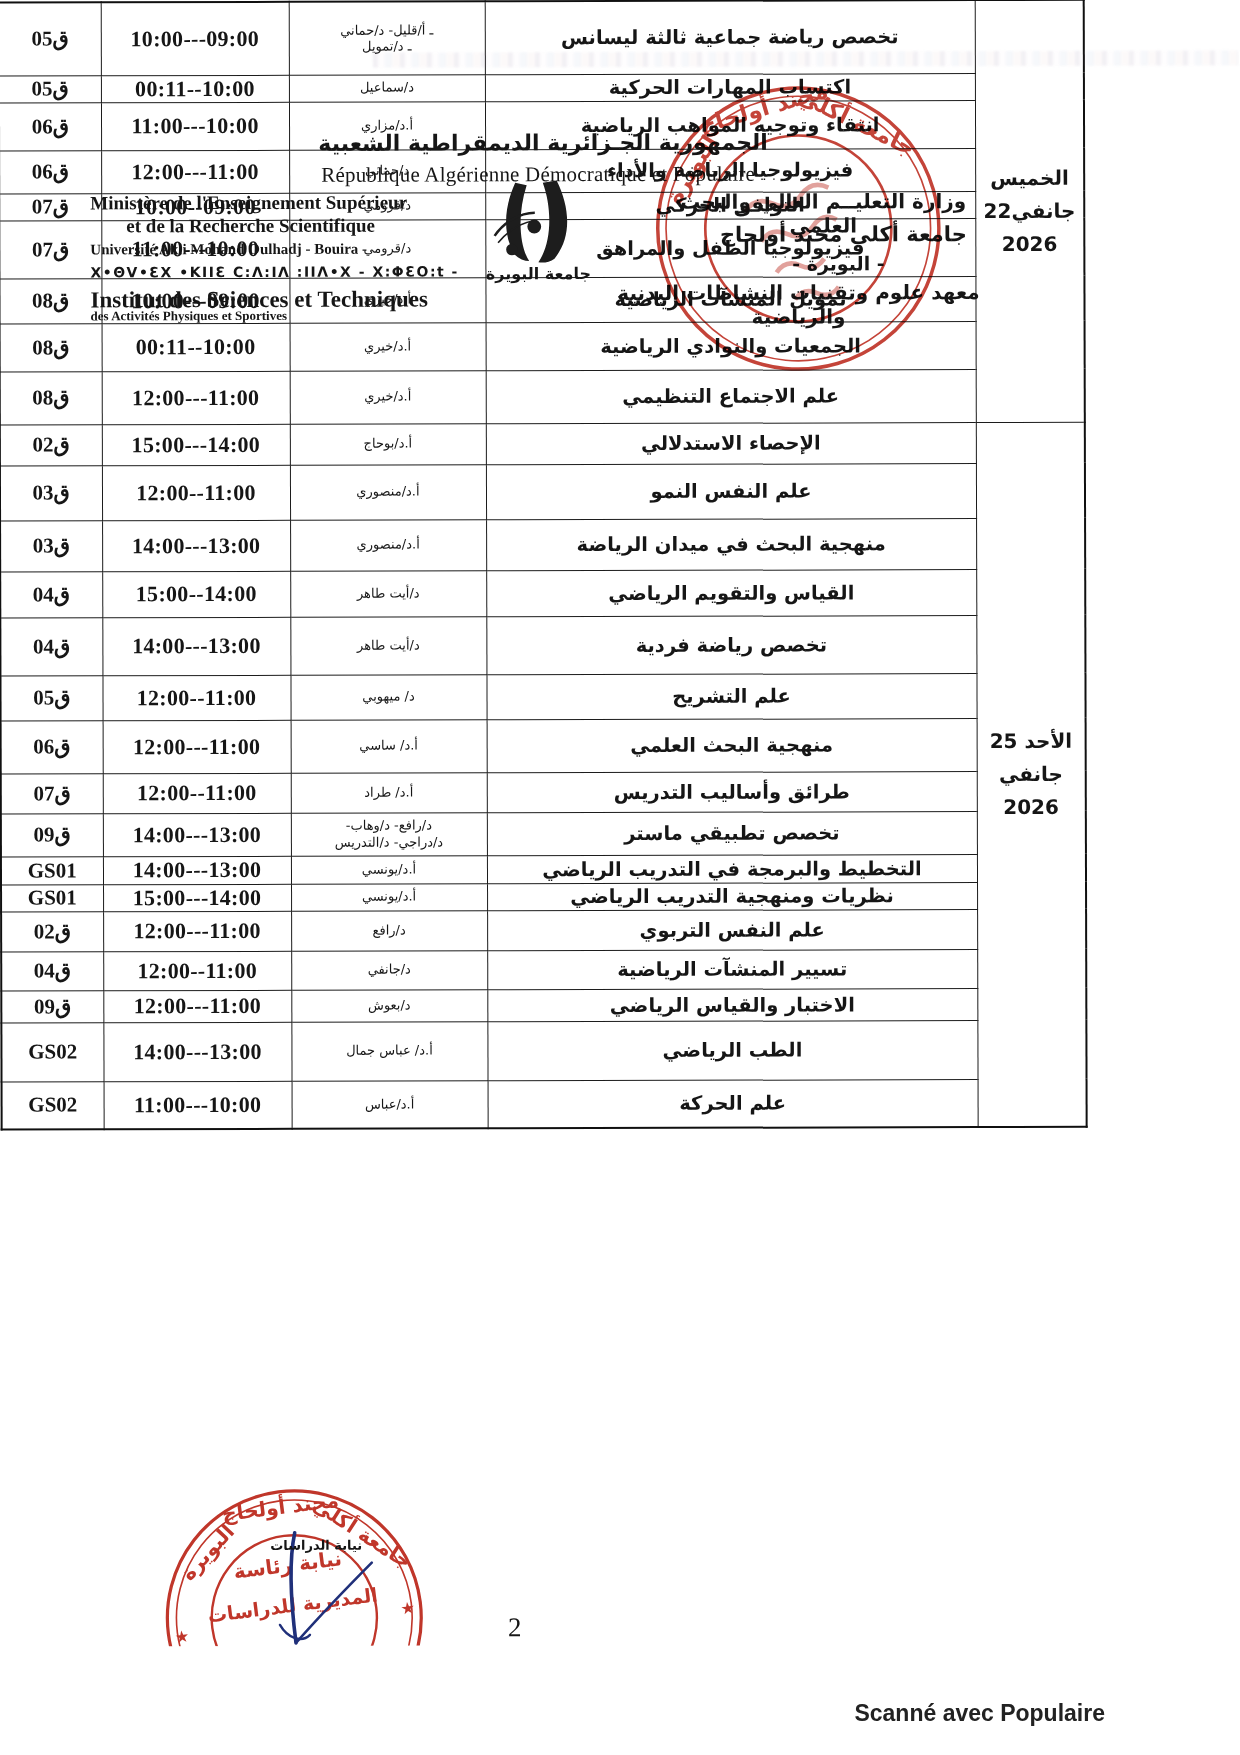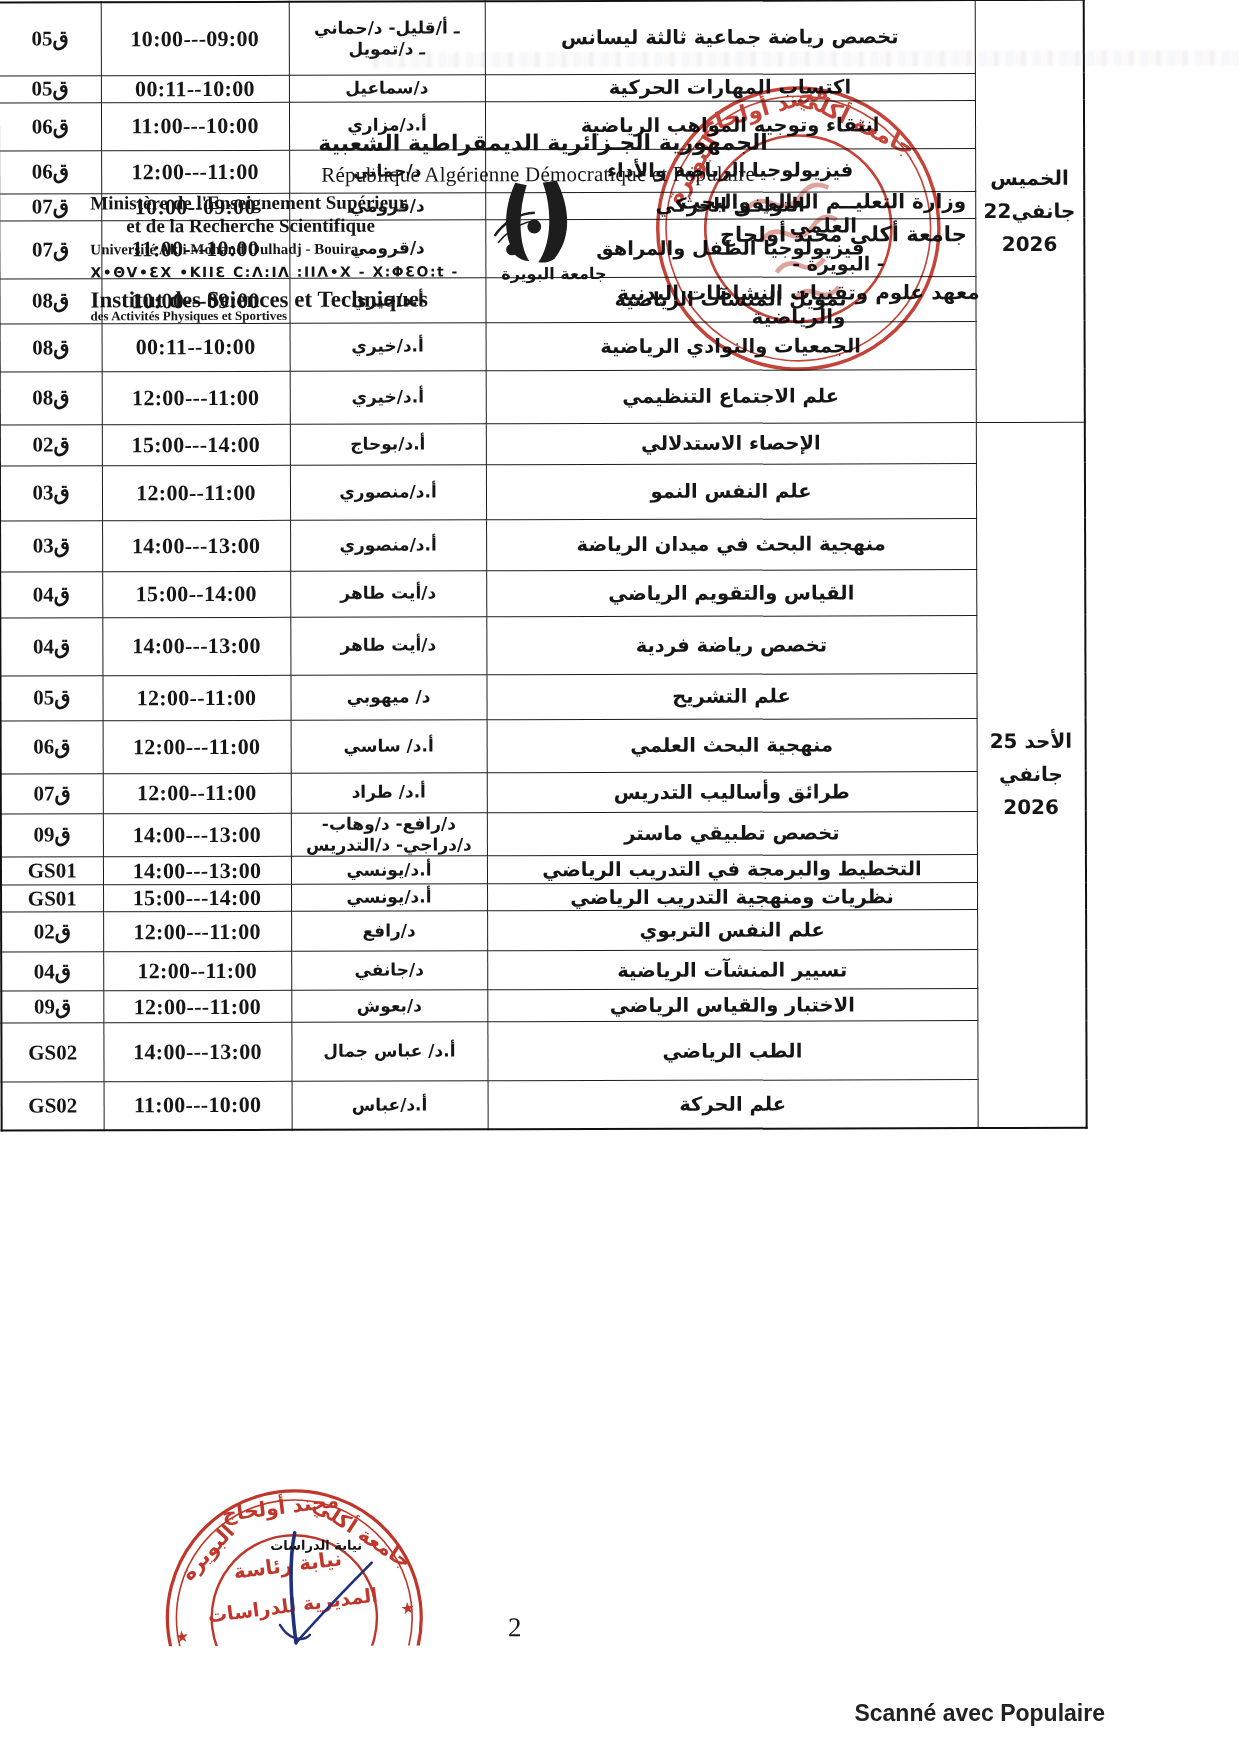--- a/index.html
+++ b/index.html
@@ -43,7 +43,7 @@
   tr.block-start td{border-top:5px solid #0a0a0a;}
   .c-room{font-weight:bold;font-size:21px;direction:rtl;font-family:"Liberation Serif",serif;}
   .c-time{font-weight:bold;font-size:22px;white-space:nowrap;letter-spacing:.3px;}
-  .c-prof{font-family:"DejaVu Sans",sans-serif;font-weight:bold;font-size:17px;direction:rtl;line-height:1.25;}
+  .c-prof{font-family:"DejaVu Sans",sans-serif;font-weight:normal;font-size:13px;direction:rtl;line-height:1.25;}
   .c-prof div{white-space:nowrap;}
   .c-course{font-family:"DejaVu Sans",sans-serif;font-weight:bold;font-size:19.5px;direction:rtl;white-space:nowrap;}
   .c-day{font-family:"DejaVu Sans",sans-serif;font-weight:bold;font-size:20px;direction:rtl;line-height:1.65;}

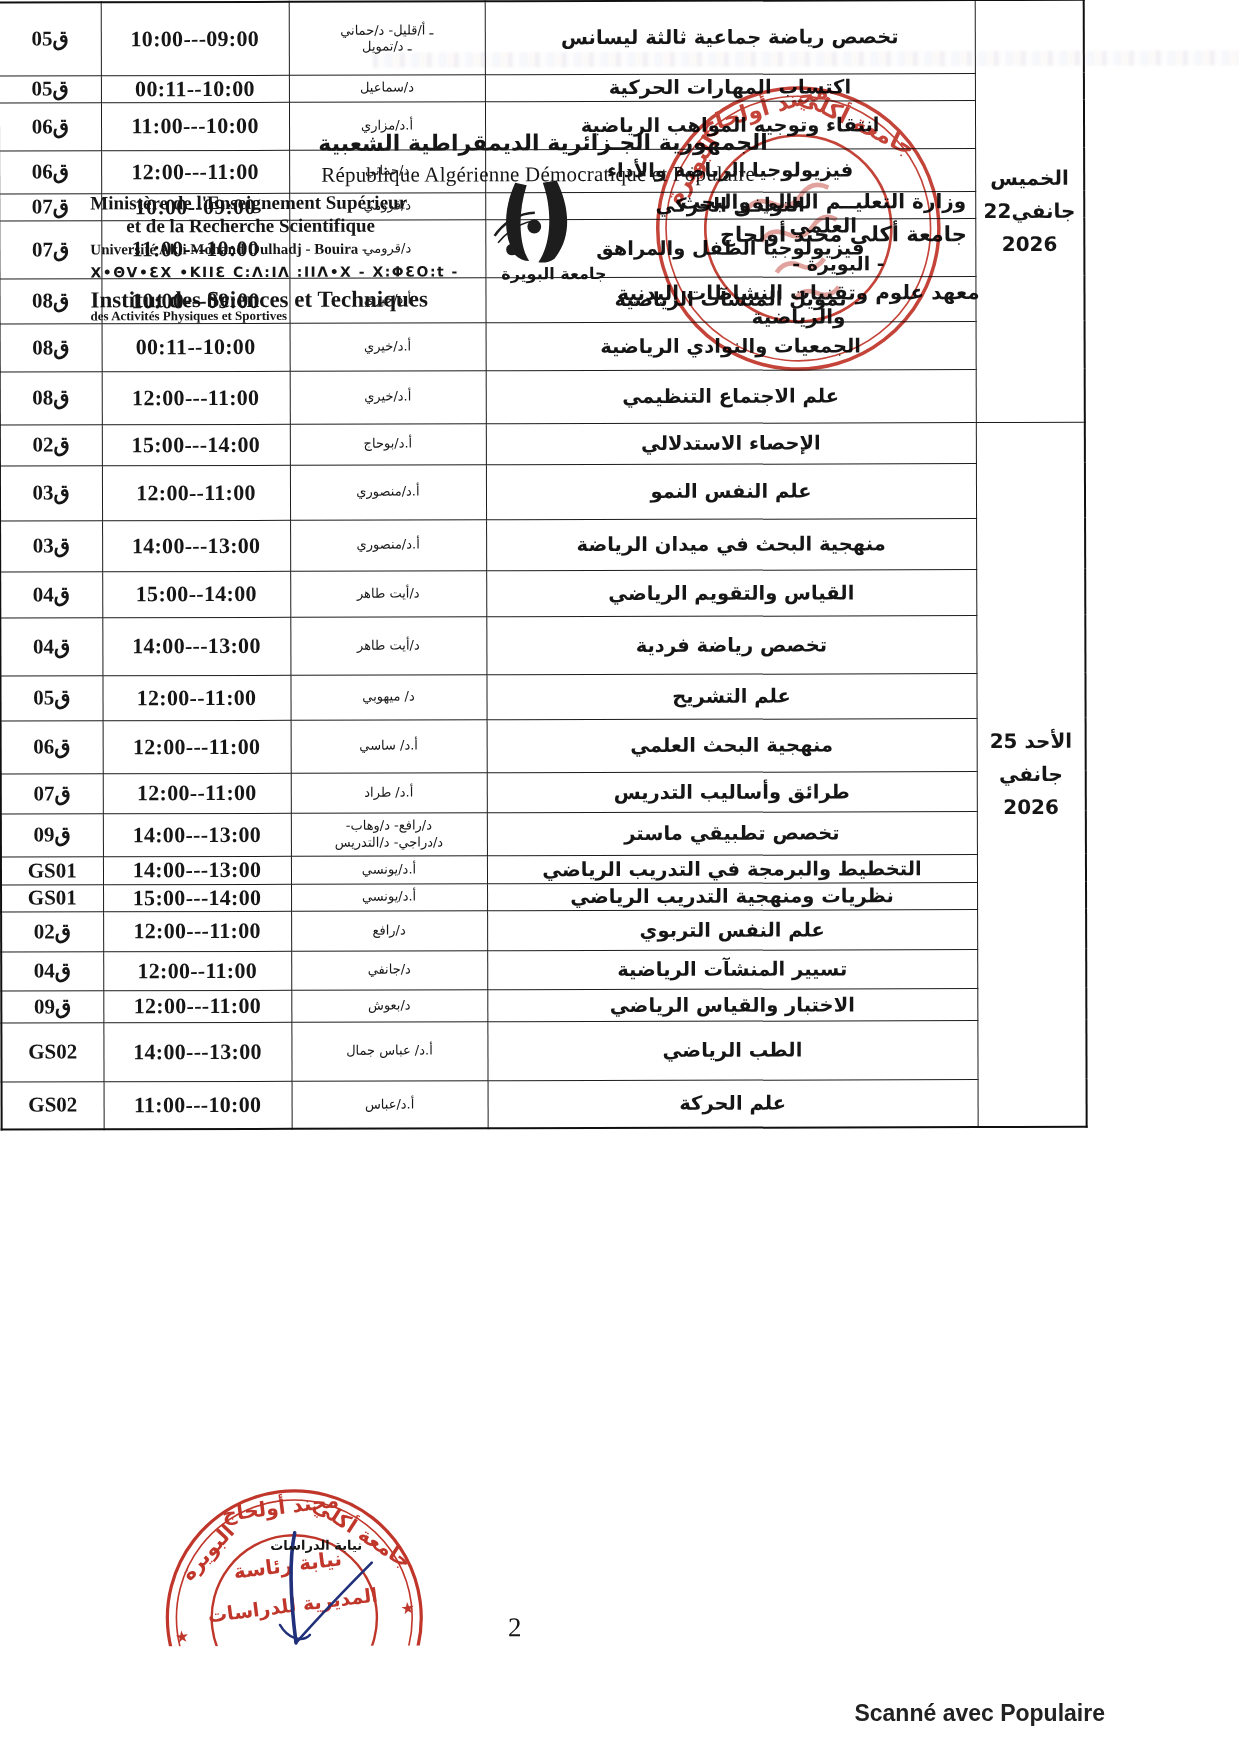--- a/index.html
+++ b/index.html
@@ -25,7 +25,7 @@
   #ar-city{left:740px;top:253px;width:200px;text-align:center;font-size:19px;font-weight:bold;}
   #ar-institute{left:588px;top:281px;width:424px;text-align:center;font-size:20px;font-weight:bold;}
   #logo{left:478px;top:178px;width:124px;height:92px;}
-  #logo-caption{left:472px;top:264px;width:136px;text-align:right;font-size:16px;font-weight:bold;}
+  #logo-caption{left:472px;top:264px;width:136px;text-align:center;font-size:16px;font-weight:bold;}
   
   #artifact{left:375px;top:52px;width:865px;height:15px;opacity:.55;filter:blur(1px);
     background:repeating-linear-gradient(90deg,

